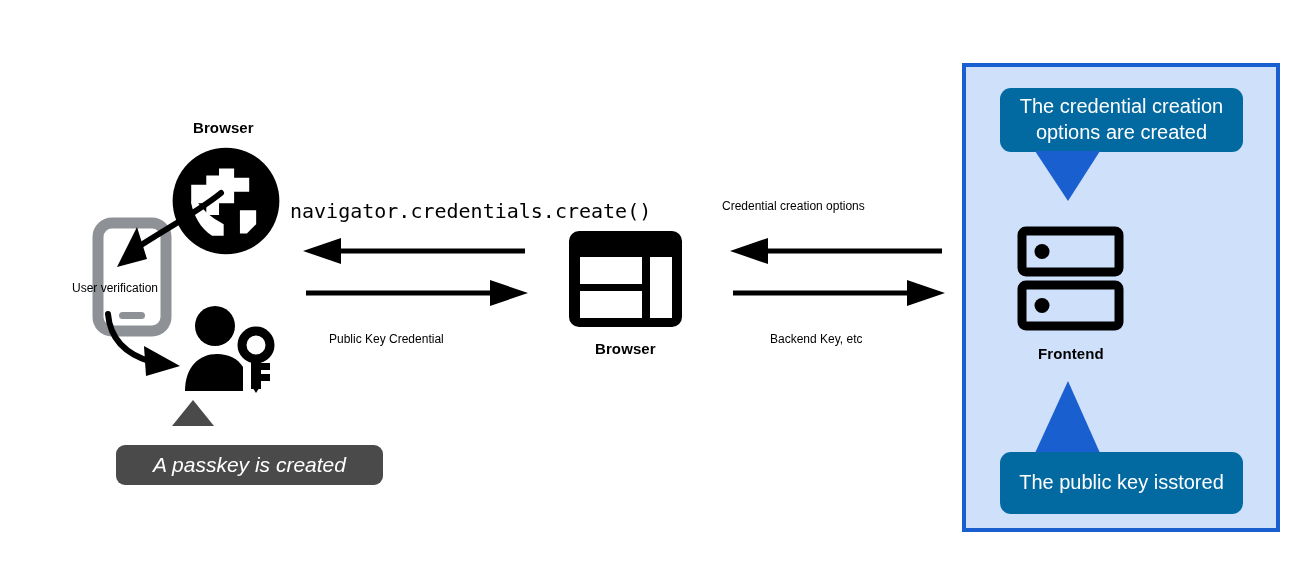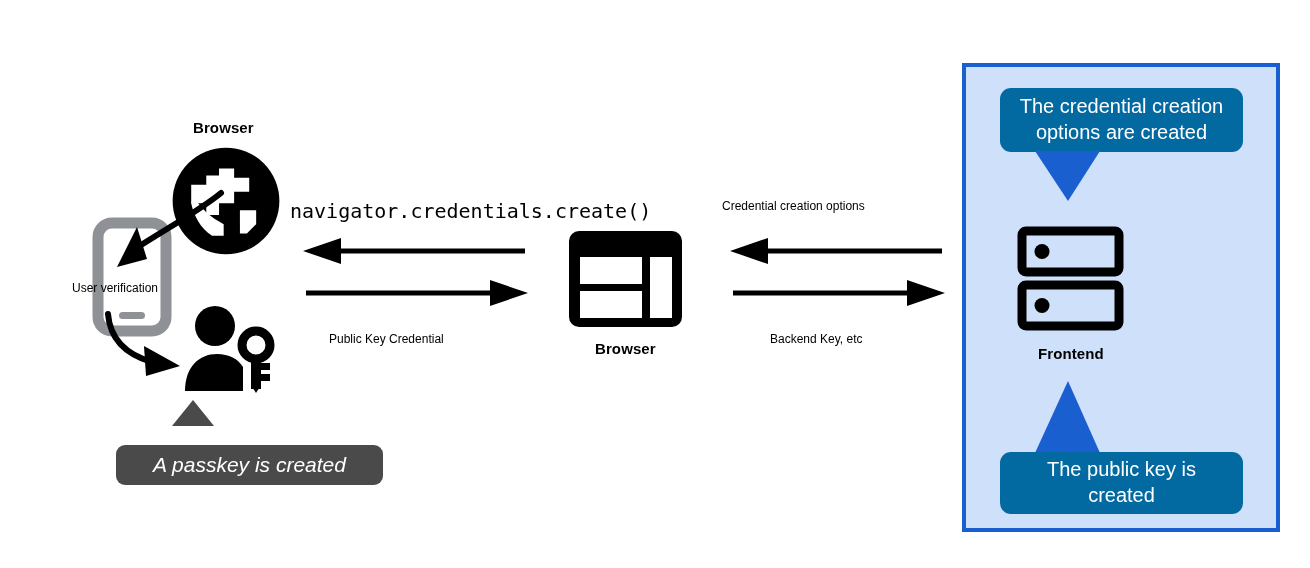--- a/index.html
+++ b/index.html
@@ -223,7 +223,7 @@
     </svg>
   </div>
   <div class="bubble-blue abs" style="left:1000px; top:452px; width:243px; height:62px;">
-    <div style="display:flex; flex-direction:column;">
+    <div style="display:flex; flex-direction:row;">
       <span>The public key is</span>
       <span>created</span>
     </div>

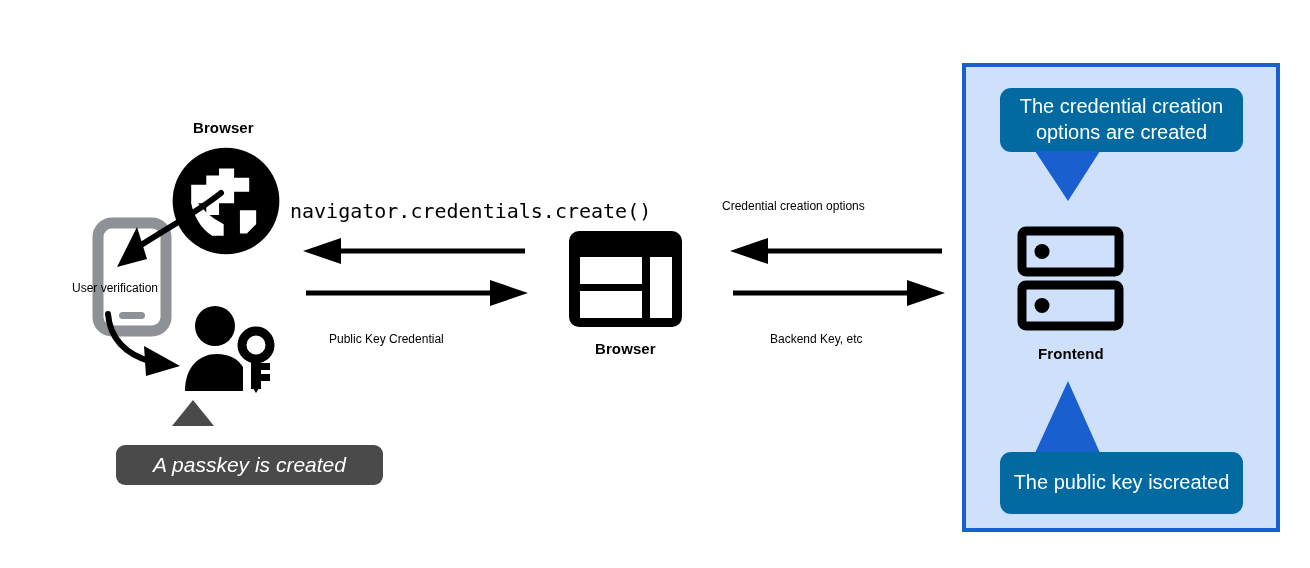--- a/index.html
+++ b/index.html
@@ -225,7 +225,7 @@
   <div class="bubble-blue abs" style="left:1000px; top:452px; width:243px; height:62px;">
     <div style="display:flex; flex-direction:row;">
       <span>The public key is</span>
-      <span>created</span>
+      <span>stored</span>
     </div>
   </div>
 

